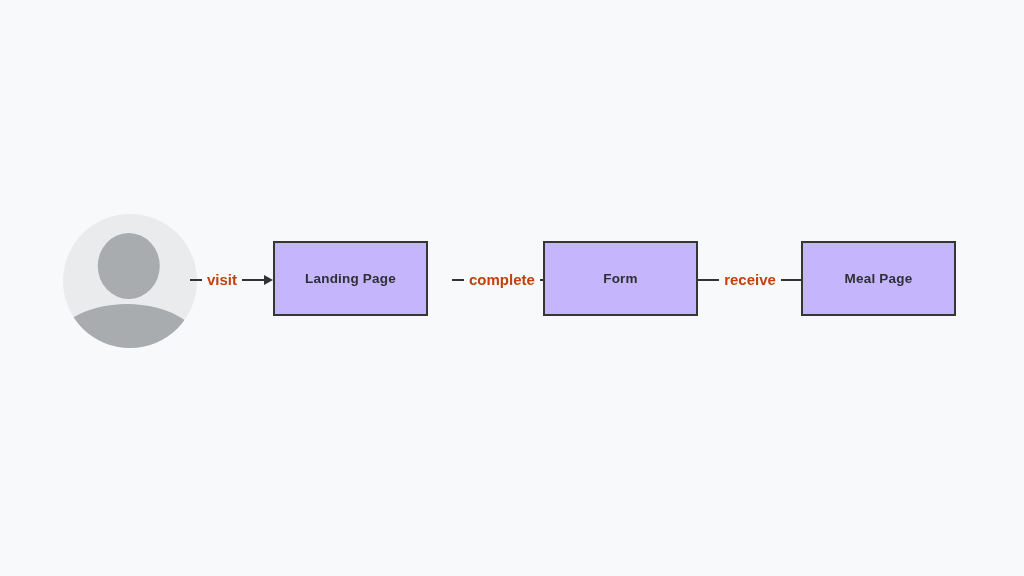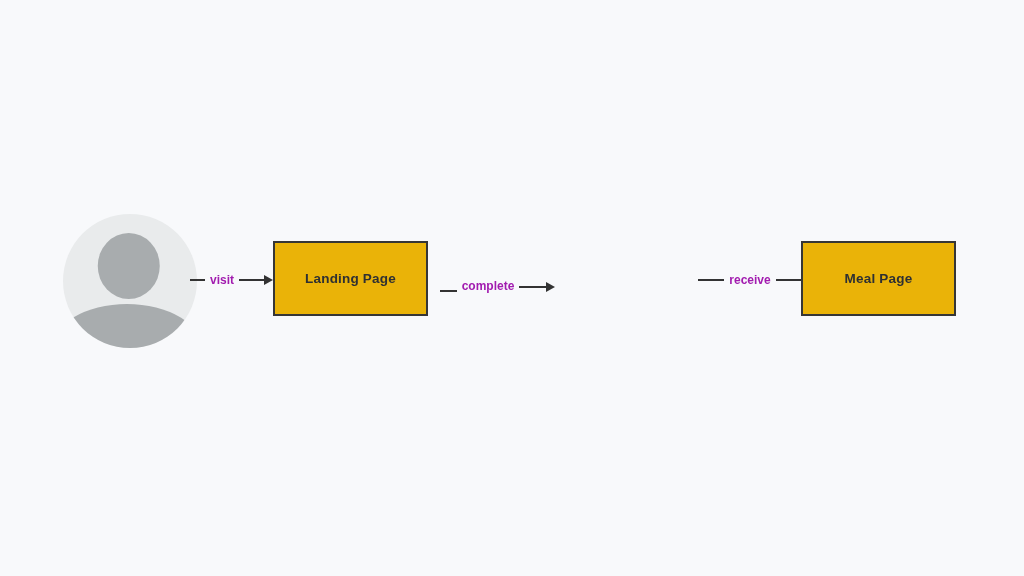--- a/index.html
+++ b/index.html
@@ -92,9 +92,9 @@
     min-width: 12px;
   }
   .edge .label {
-    font-size: 12px;
+    font-size: 15px;
     font-weight: bold;
-    color: #a21caf;
+    color: #c2410c;
     white-space: nowrap;
     line-height: 1;
   }

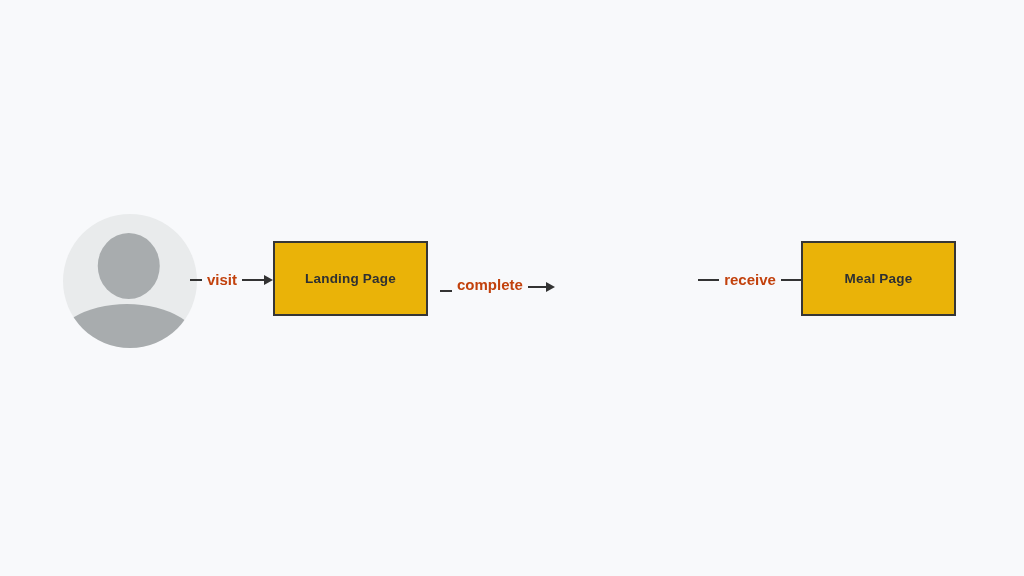--- a/index.html
+++ b/index.html
@@ -59,7 +59,7 @@
     height: 75px;
     box-sizing: border-box;
     border: 2px solid #363636;
-    background: #eab308;
+    background: #c4b5fd;
     display: flex;
     align-items: center;
     justify-content: center;

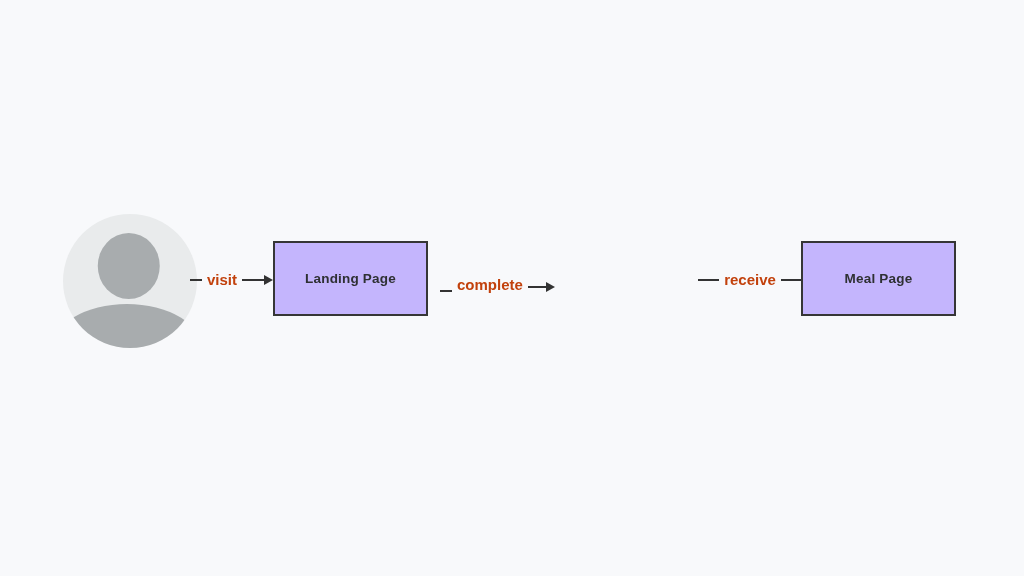--- a/index.html
+++ b/index.html
@@ -82,7 +82,7 @@
     gap: 5px;
   }
   .edge-1 { left: 190px; width: 83px; }
-  .edge-2 { left: 440px; width: 115px; align-items: flex-end; }
+  .edge-2 { left: 452px; width: 115px; }
   .edge-3 { left: 698px; width: 123px; }
 
   .edge .line {

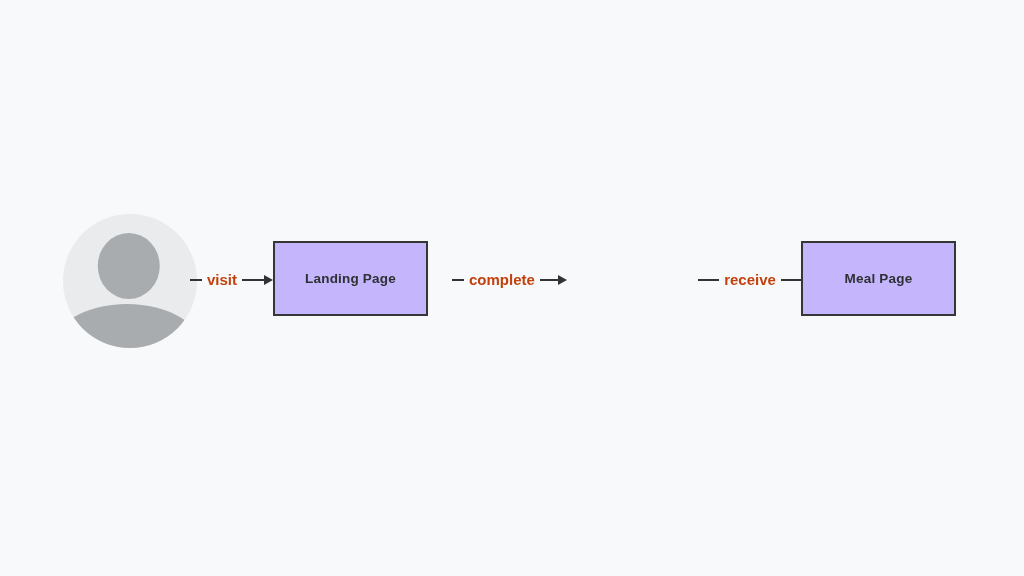--- a/index.html
+++ b/index.html
@@ -149,6 +149,9 @@
     </div>
   </div>
 
+  <div class="node node-form">
+    <span>Form</span>
+  </div>
 
   <div class="edge edge-3">
     <div class="line"></div>

